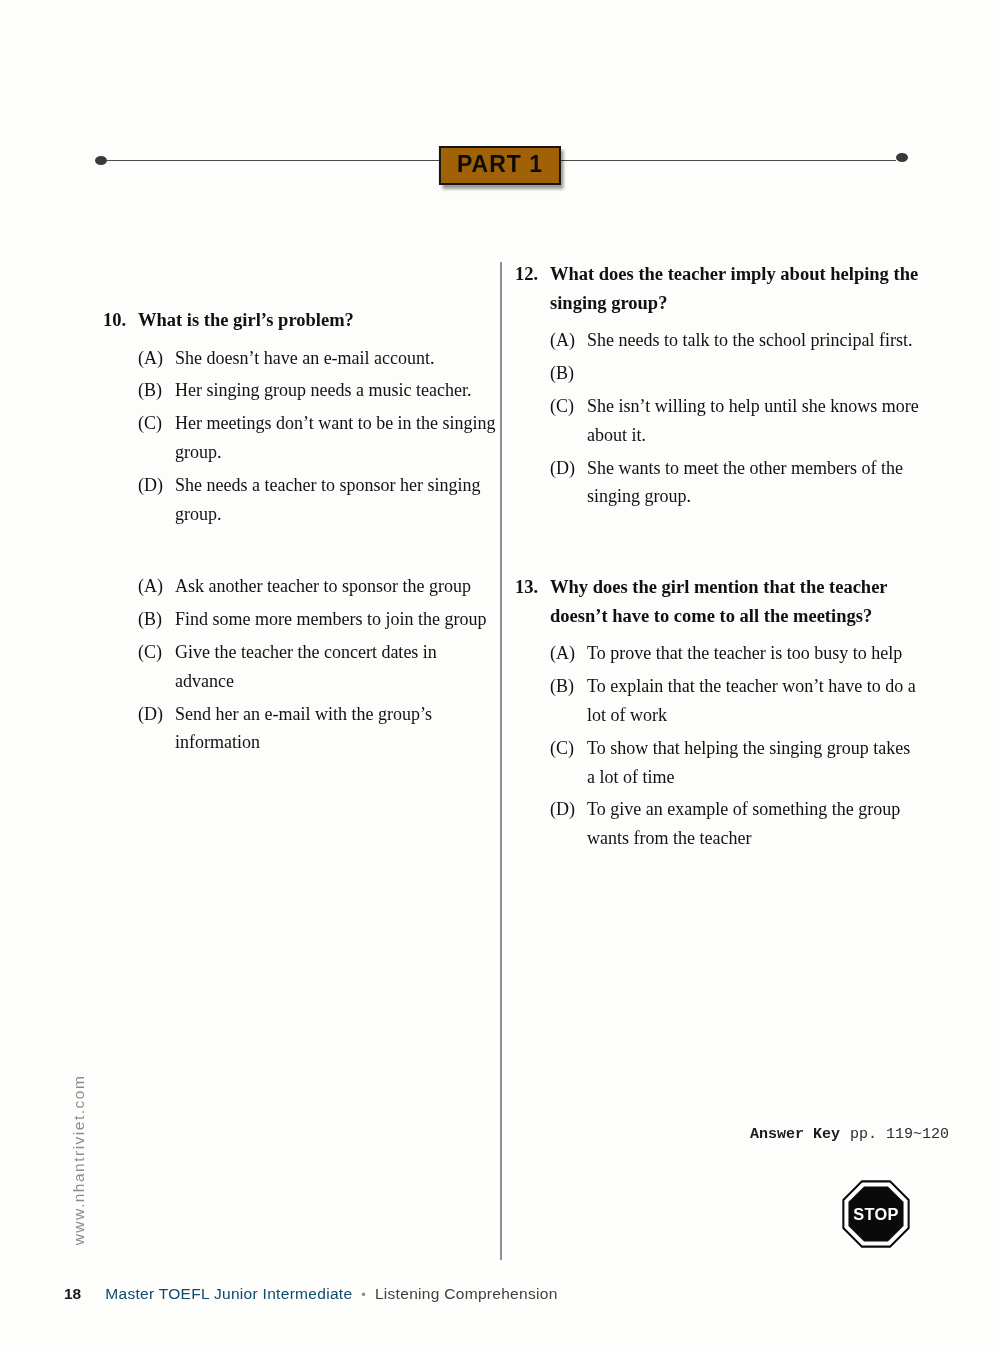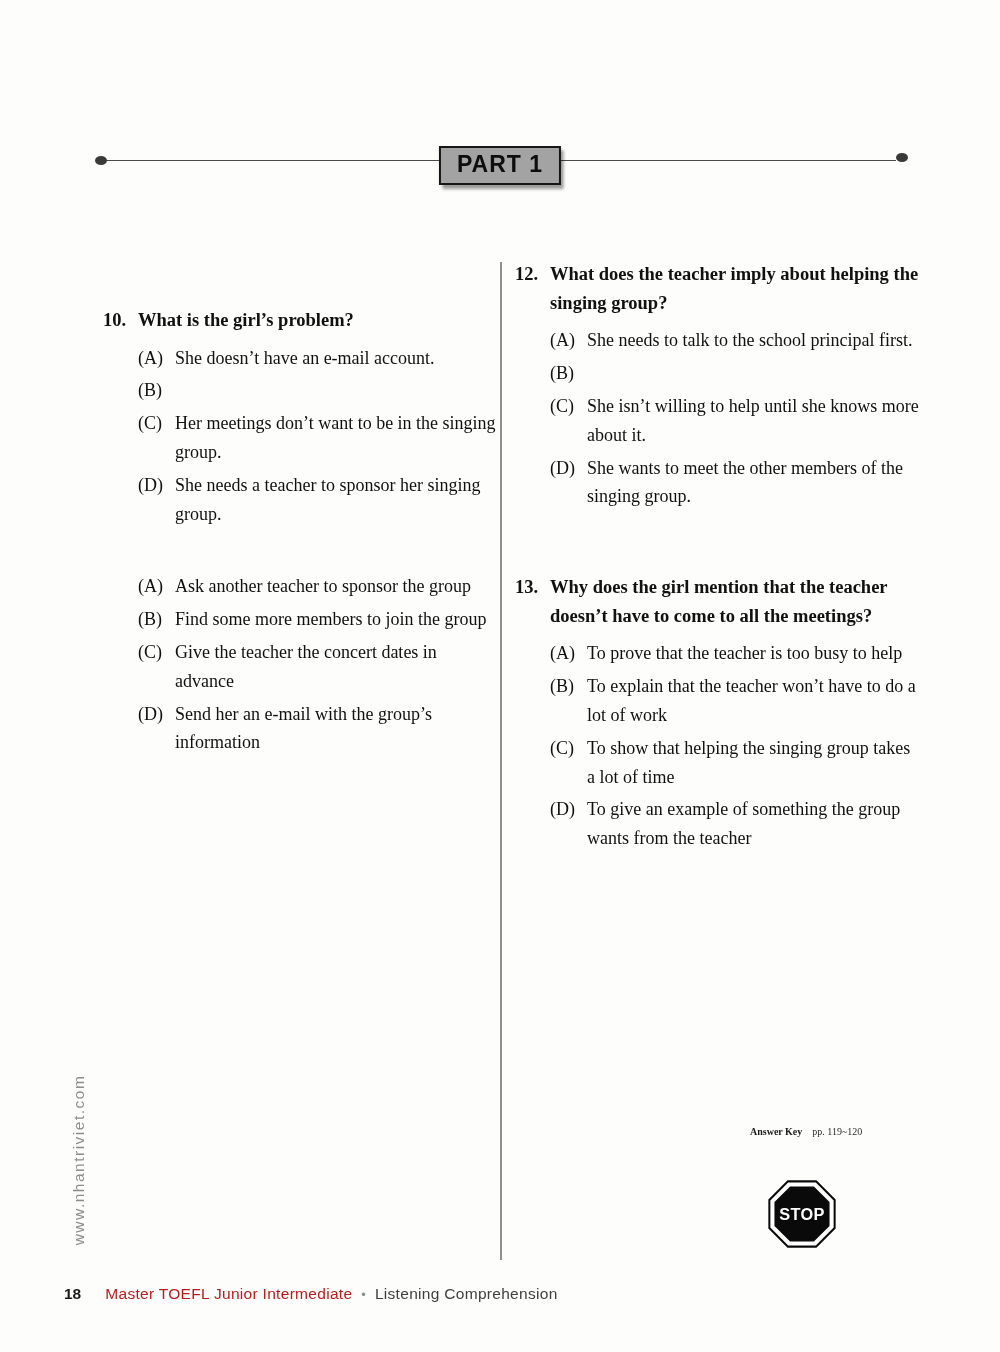--- a/index.html
+++ b/index.html
@@ -33,7 +33,7 @@
     position: absolute;
     top: 146px; left: 50%;
     transform: translateX(-50%);
-    background: #a3a3a3;
+    background: #a16207;
     border: 2px solid #161616;
     box-shadow: 3px 4px 3px rgba(0,0,0,0.40);
     padding: 3px 16px 5px 16px;

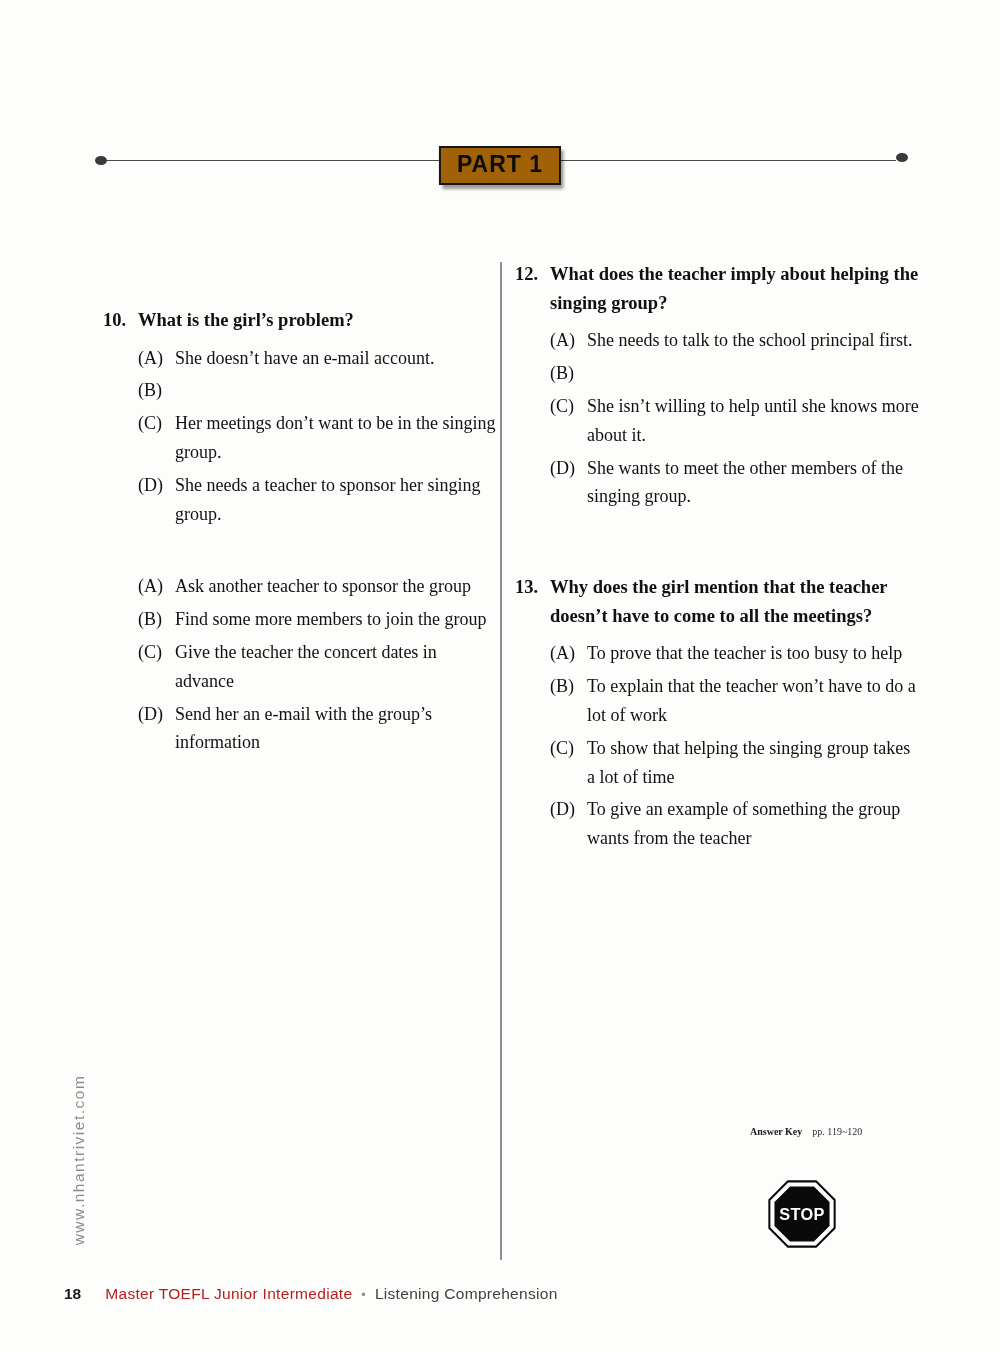--- a/index.html
+++ b/index.html
@@ -158,6 +158,7 @@
         </div>
         <div class="option">
           <span class="opt-label">(B)</span>
+          <span class="opt-text">Her singing group needs a music teacher.</span>
         </div>
         <div class="option">
           <span class="opt-label">(C)</span>

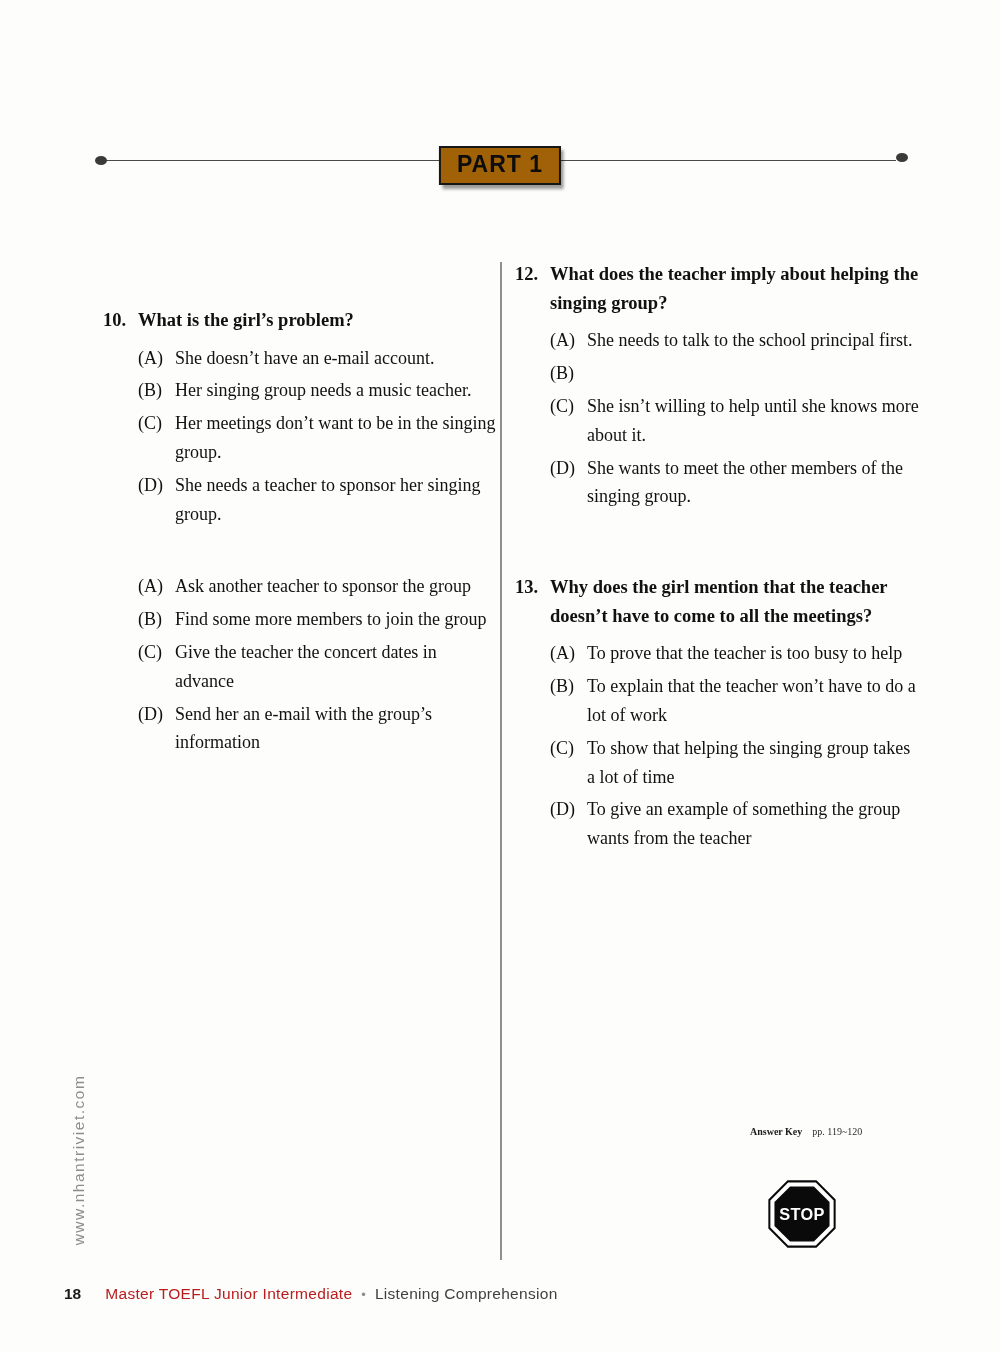--- a/index.html
+++ b/index.html
@@ -78,8 +78,8 @@
   .answer-key {
     position: absolute;
     top: 1126px; left: 750px;
-    font-family: Liberation Serif, serif;
-    font-size: 10px;
+    font-family: Liberation Mono, monospace;
+    font-size: 15px;
     color: #1b1b1b;
     white-space: nowrap;
   }

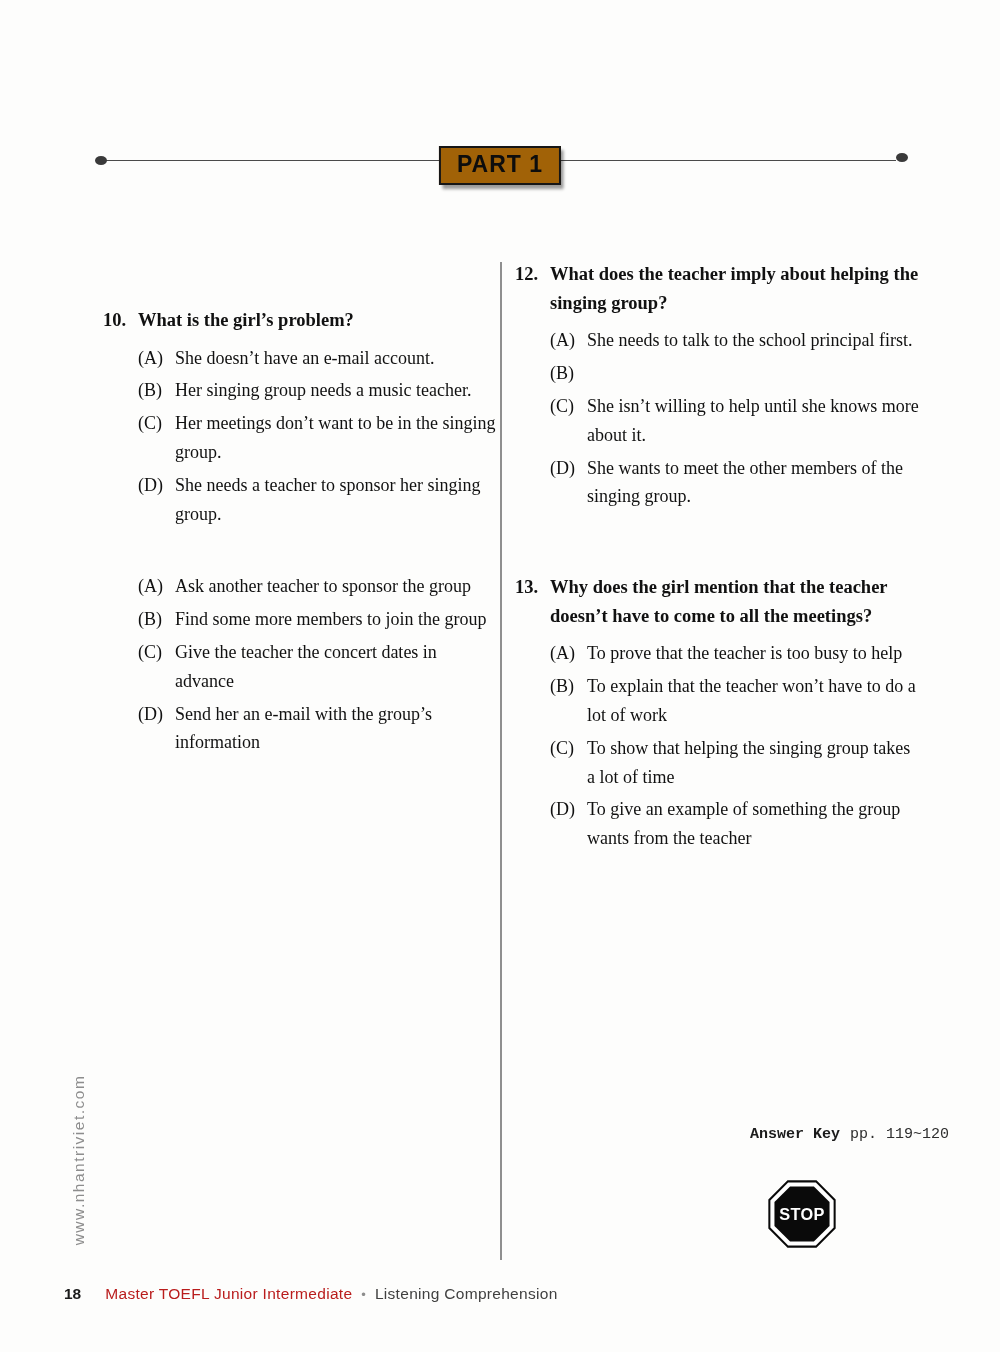--- a/index.html
+++ b/index.html
@@ -89,7 +89,7 @@
   
   .stop-sign {
     position: absolute;
-    top: 1180px; left: 768px;
+    top: 1180px; left: 842px;
     width: 68px; height: 68px;
   }
   .stop-sign svg { display: block; width: 100%; height: 100%; }

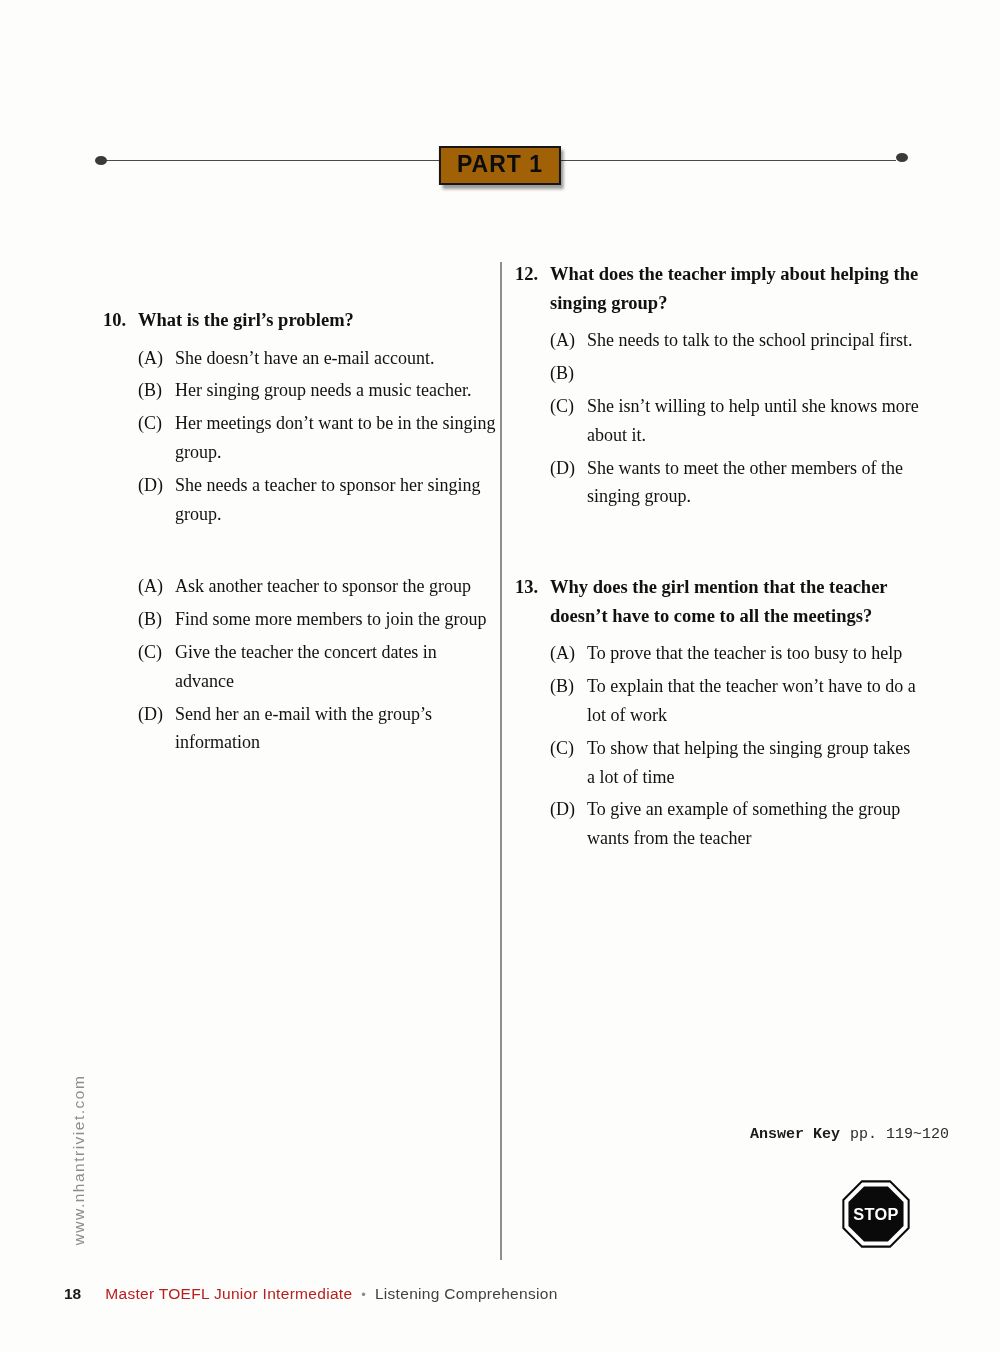--- a/index.html
+++ b/index.html
@@ -128,7 +128,7 @@
     color: #1a1a1a;
     margin-right: 24px;
   }
-  .footer .footer-book { color: #b91c1c; letter-spacing: 0.3px; }
+  .footer .footer-book { color: #0c4a6e; letter-spacing: 0.3px; }
   .footer .footer-bullet { color: #8d8d8d; margin: 0 9px; font-size: 13px; }
   .footer .footer-section { color: #404040; letter-spacing: 0.3px; }
 </style>

